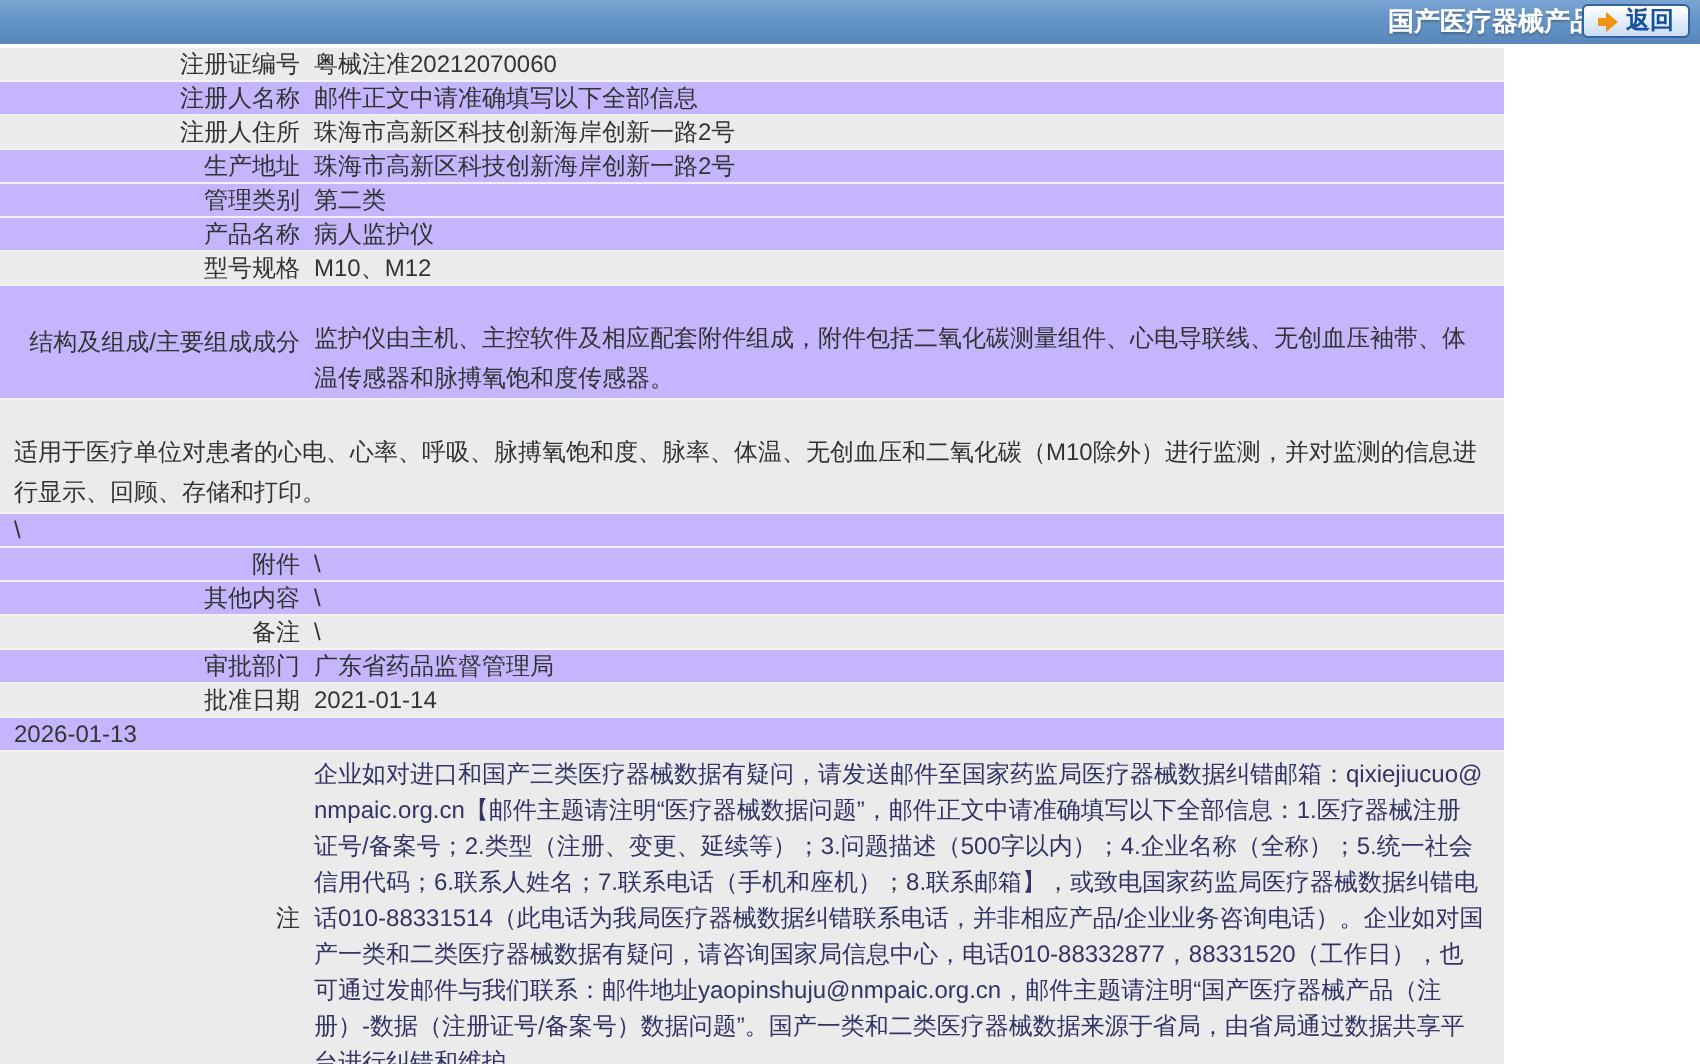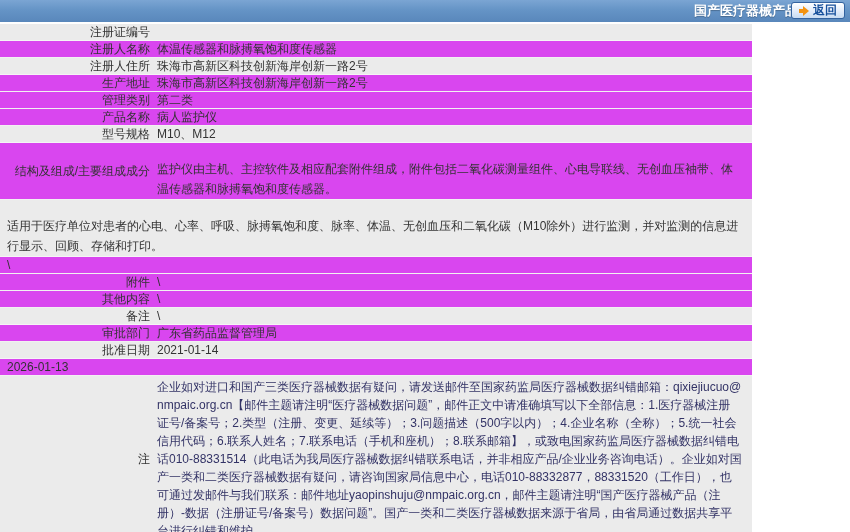--- a/index.html
+++ b/index.html
@@ -82,6 +82,7 @@
   <div class="table" id="table">
     <div class="row shade">
       <div class="label-cell">注册证编号</div>
+      <div class="value-cell">粤械注准20212070060</div>
     </div>
 
     <div class="row">

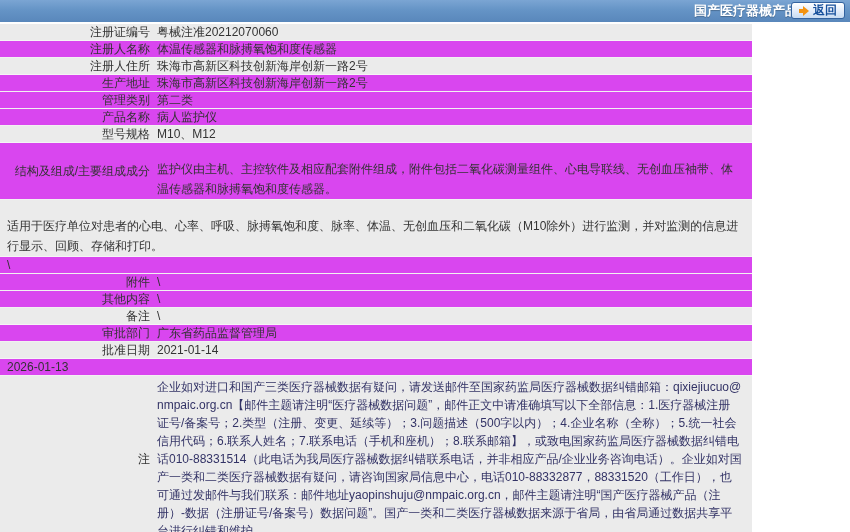--- a/index.html
+++ b/index.html
@@ -34,7 +34,7 @@
   
   .table{width:752px;}
   .row{
-    display:flex;align-items:stretch;background:#d946ef;
+    display:flex;align-items:stretch;background:#c4b5fd;
     border-bottom:1px solid #f1f1f1;min-height:16px;
   }
   .row.shade{background:#ebebeb;border-bottom-color:#f5f5f5;}

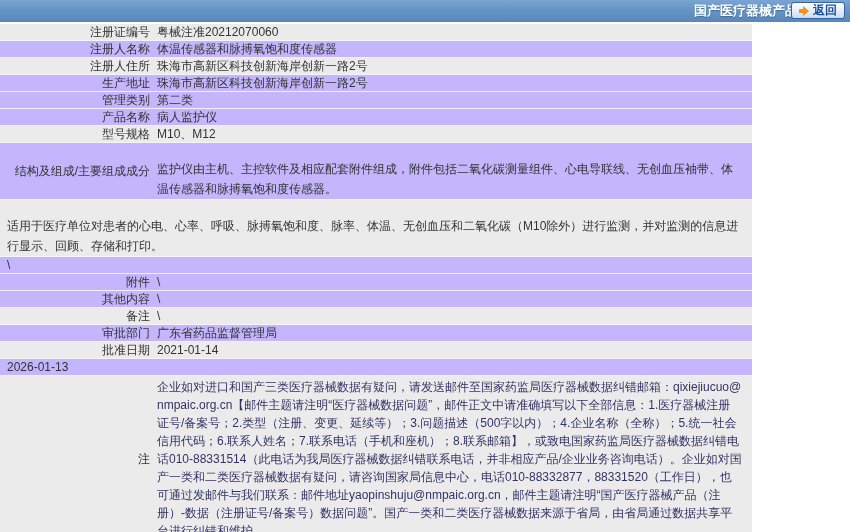--- a/index.html
+++ b/index.html
@@ -87,7 +87,7 @@
 
     <div class="row">
       <div class="label-cell">注册人名称</div>
-      <div class="value-cell">体温传感器和脉搏氧饱和度传感器</div>
+      <div class="value-cell">邮件正文中请准确填写以下全部信息</div>
     </div>
 
     <div class="row shade">

